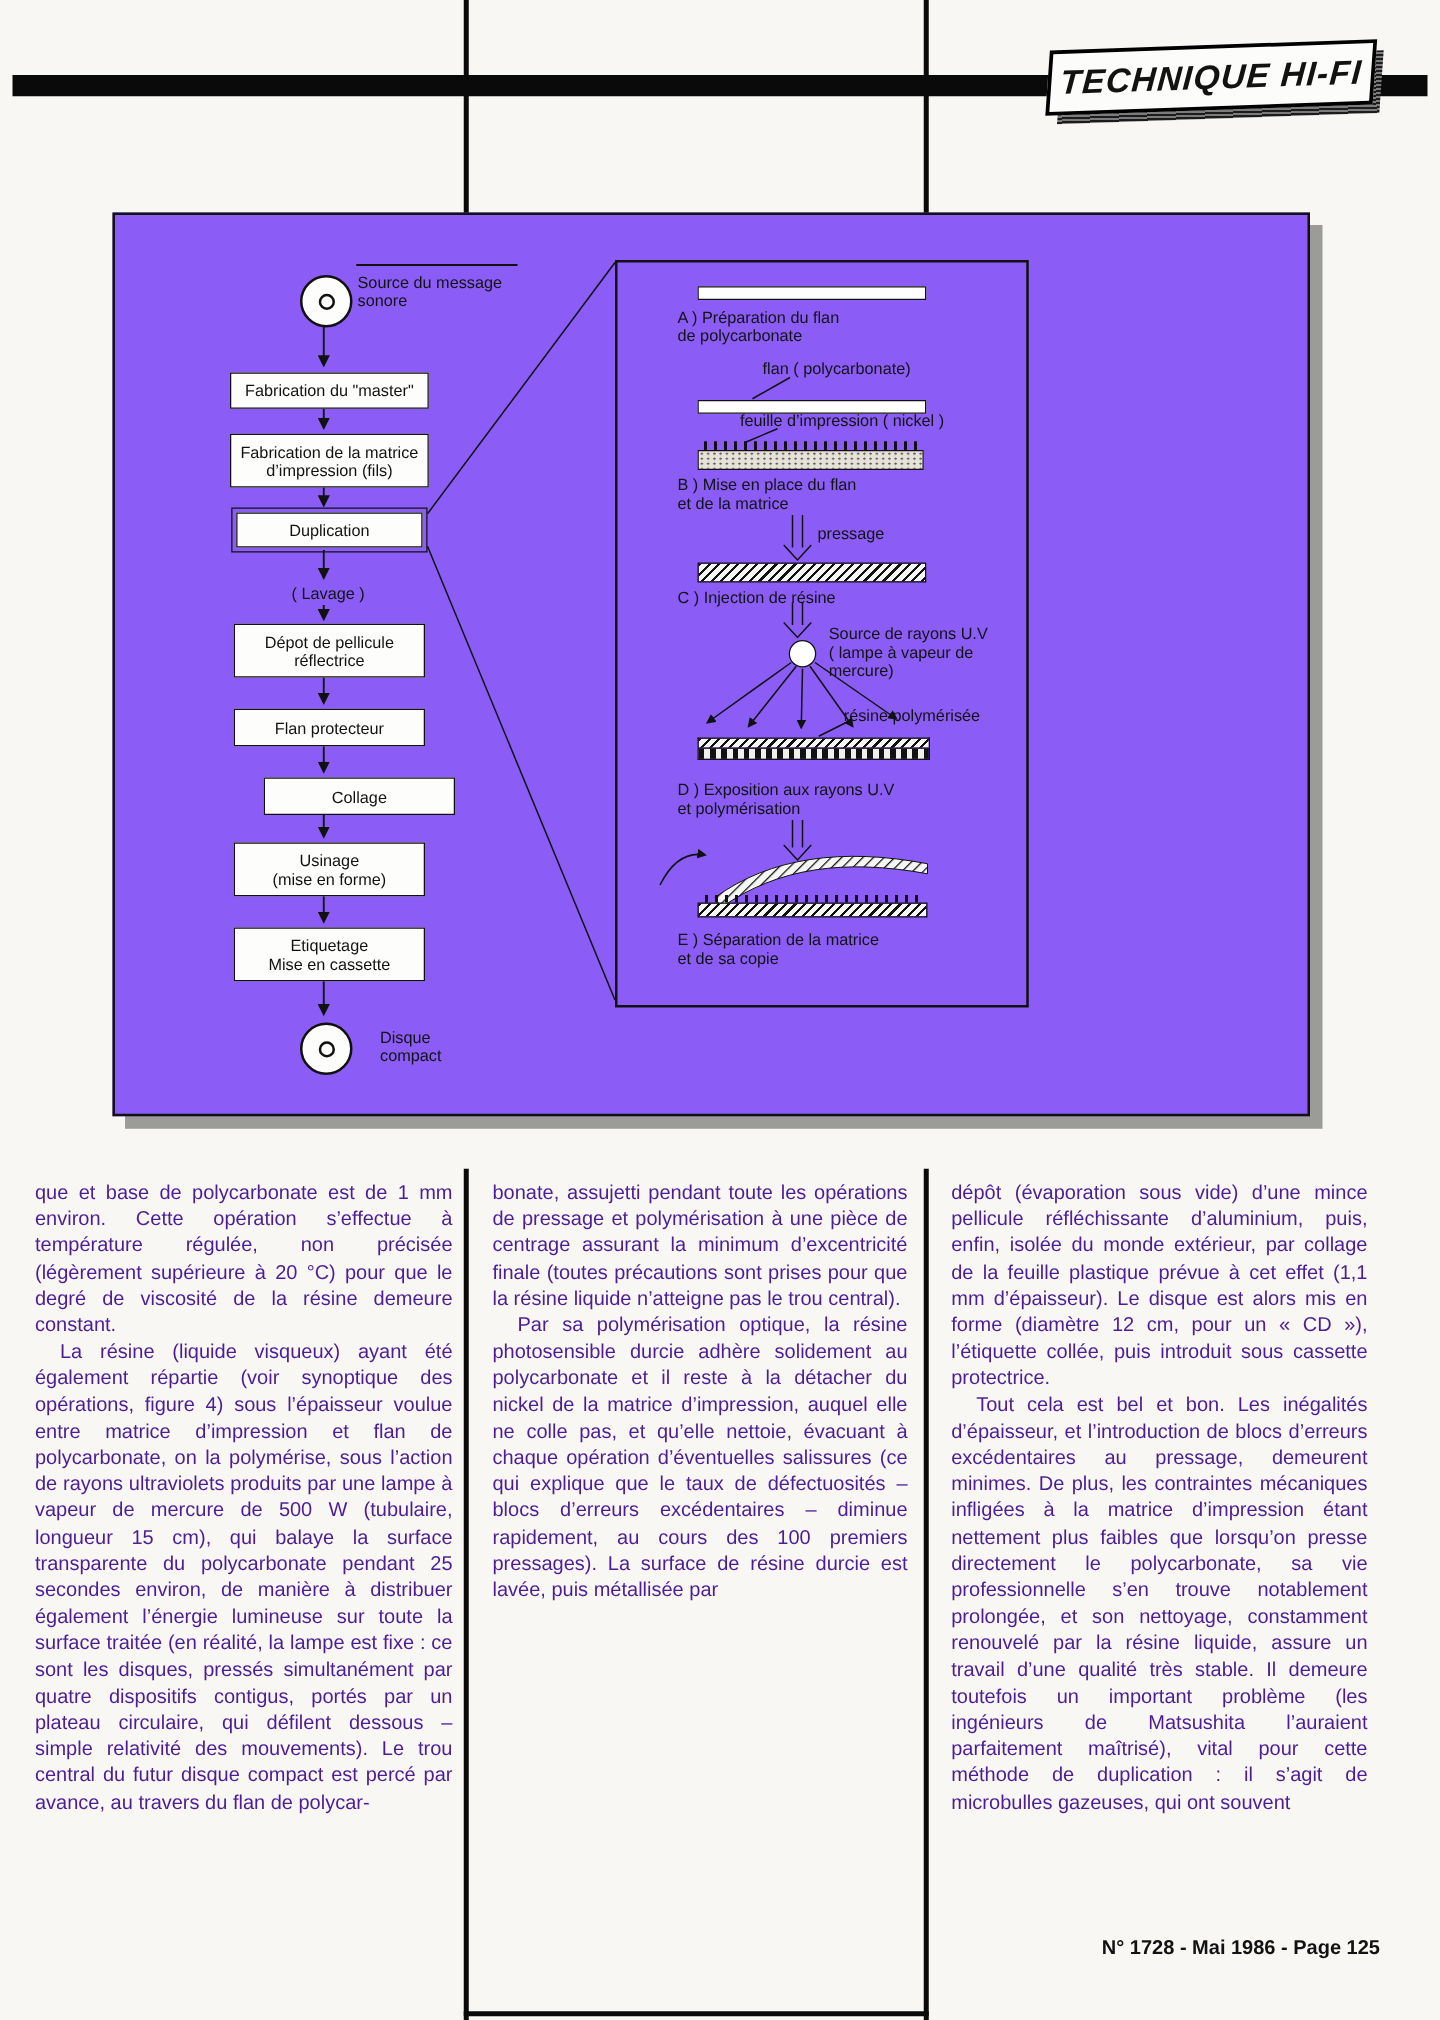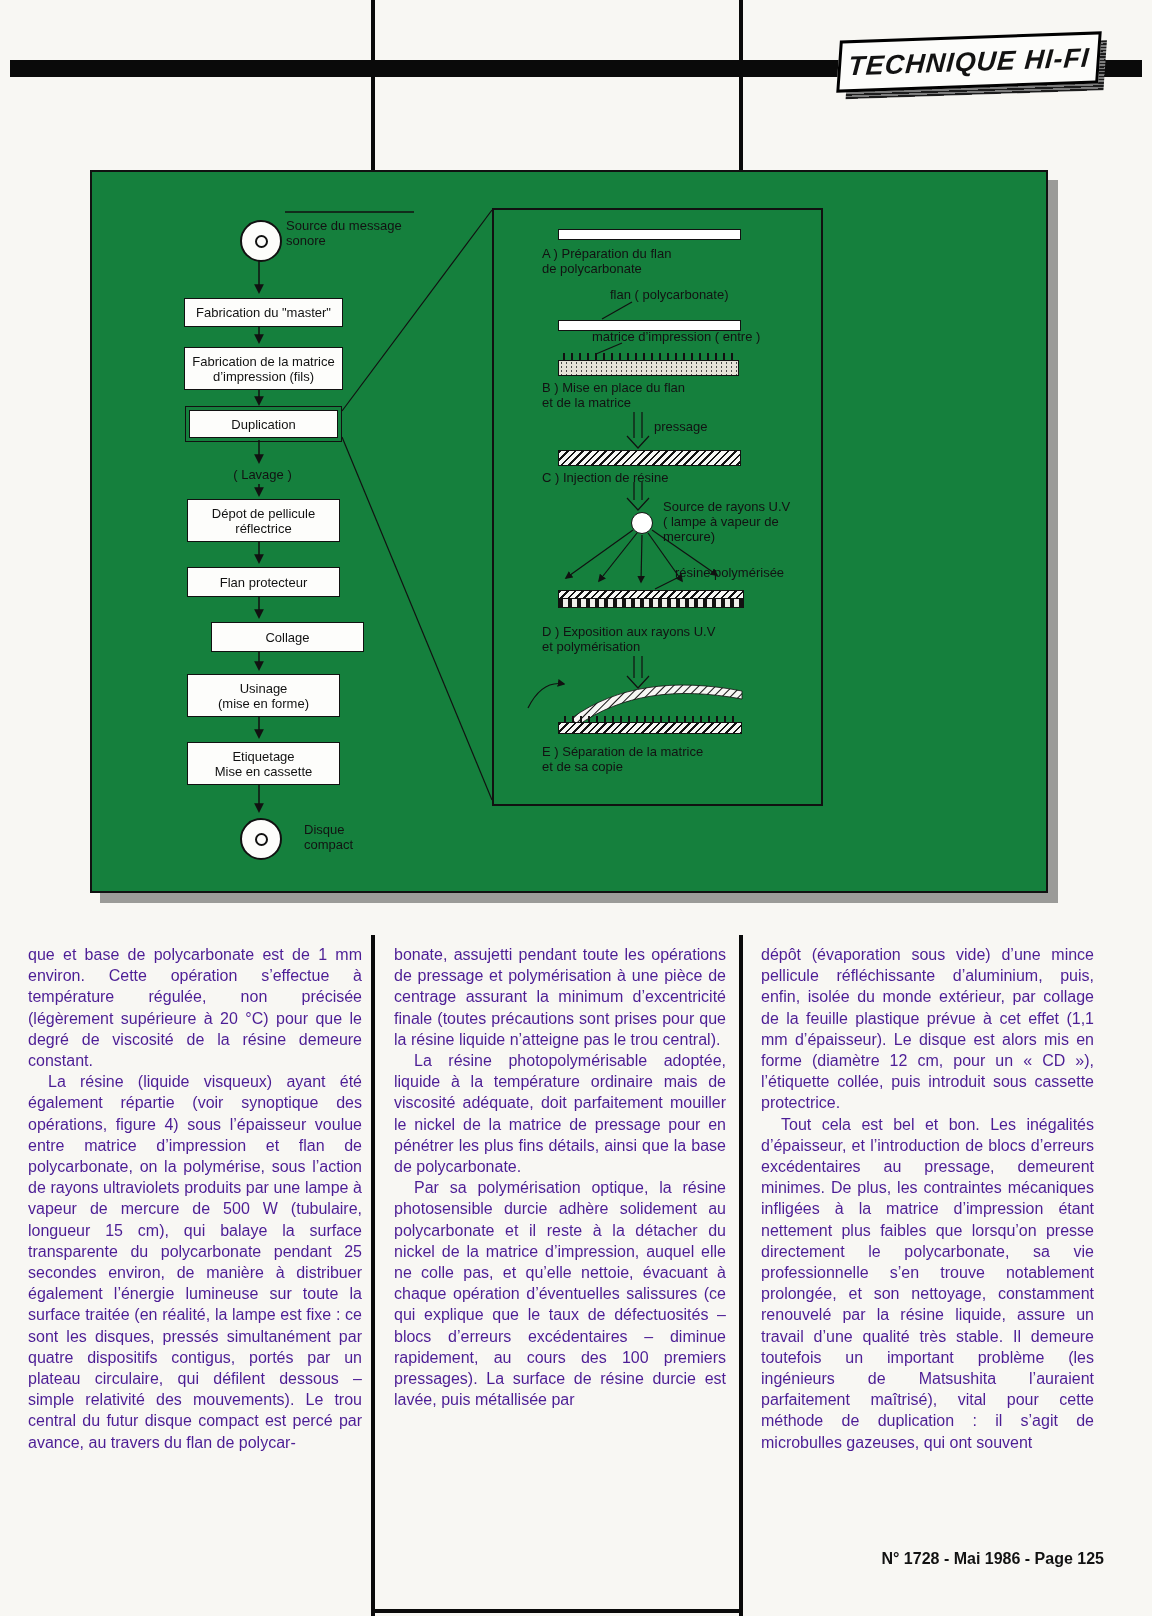--- a/index.html
+++ b/index.html
@@ -22,7 +22,7 @@
 
   
   .figure-box { position:absolute; left:90px; top:170px; width:954px; height:719px;
-    background:#15803d; border:2px solid #111; box-shadow:10px 10px 0 #9b9b98; z-index:3; }
+    background:#8b5cf6; border:2px solid #111; box-shadow:10px 10px 0 #9b9b98; z-index:3; }
   .fig-svg { position:absolute; inset:0; width:954px; height:719px; pointer-events:none; }
   .ln { stroke:#111; stroke-width:1.5; fill:none; }
   .thin { stroke:#111; stroke-width:1.2; fill:none; }

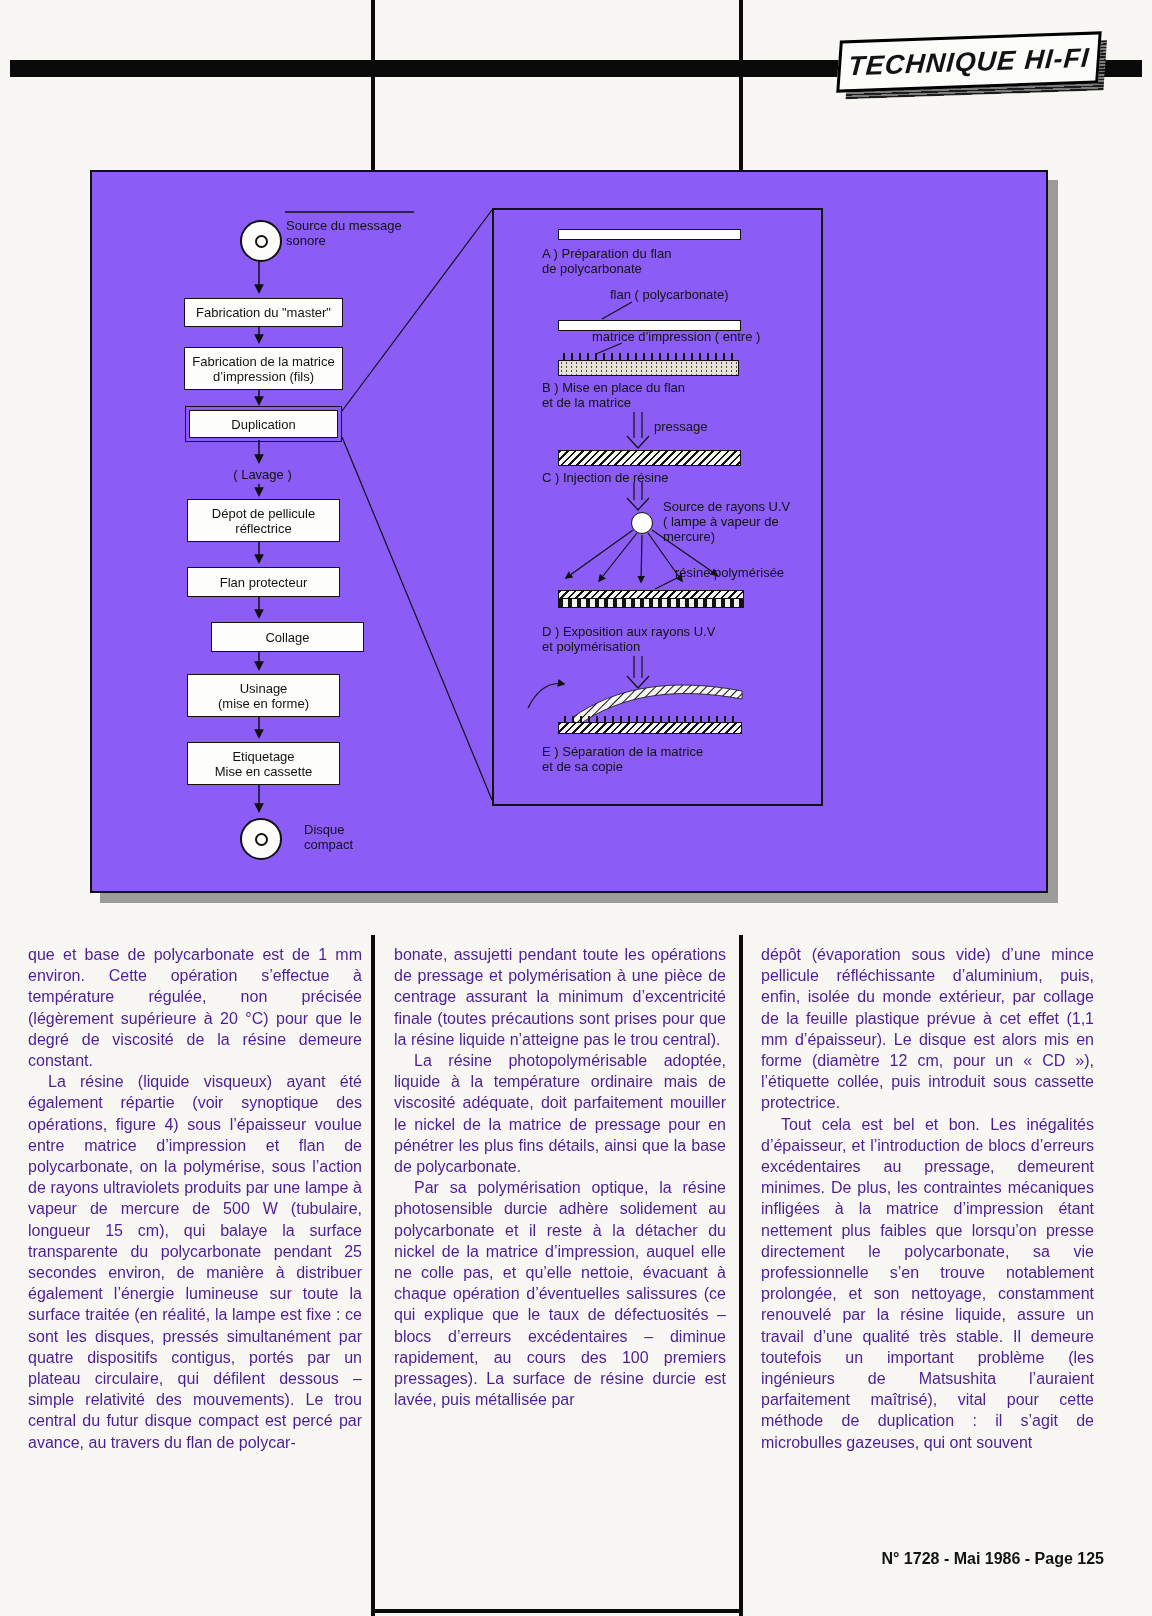--- a/index.html
+++ b/index.html
@@ -180,7 +180,7 @@
 
     <div class="fig-label" style="left:518px; top:115px; width:170px;">flan ( polycarbonate)</div>
     <div class="bar bar-outline" style="left:466px; top:148px; width:181px; height:9px;"></div>
-    <div class="fig-label" style="left:500px; top:157px; width:210px;">matrice d’impression ( entre )</div>
+    <div class="fig-label" style="left:500px; top:157px; width:210px;">feuille d’impression ( nickel )</div>
 
     <div class="bar" style="left:466px; top:181px; width:181px;">
       <div class="teeth" style="height:7px; margin:0 5px;"></div>

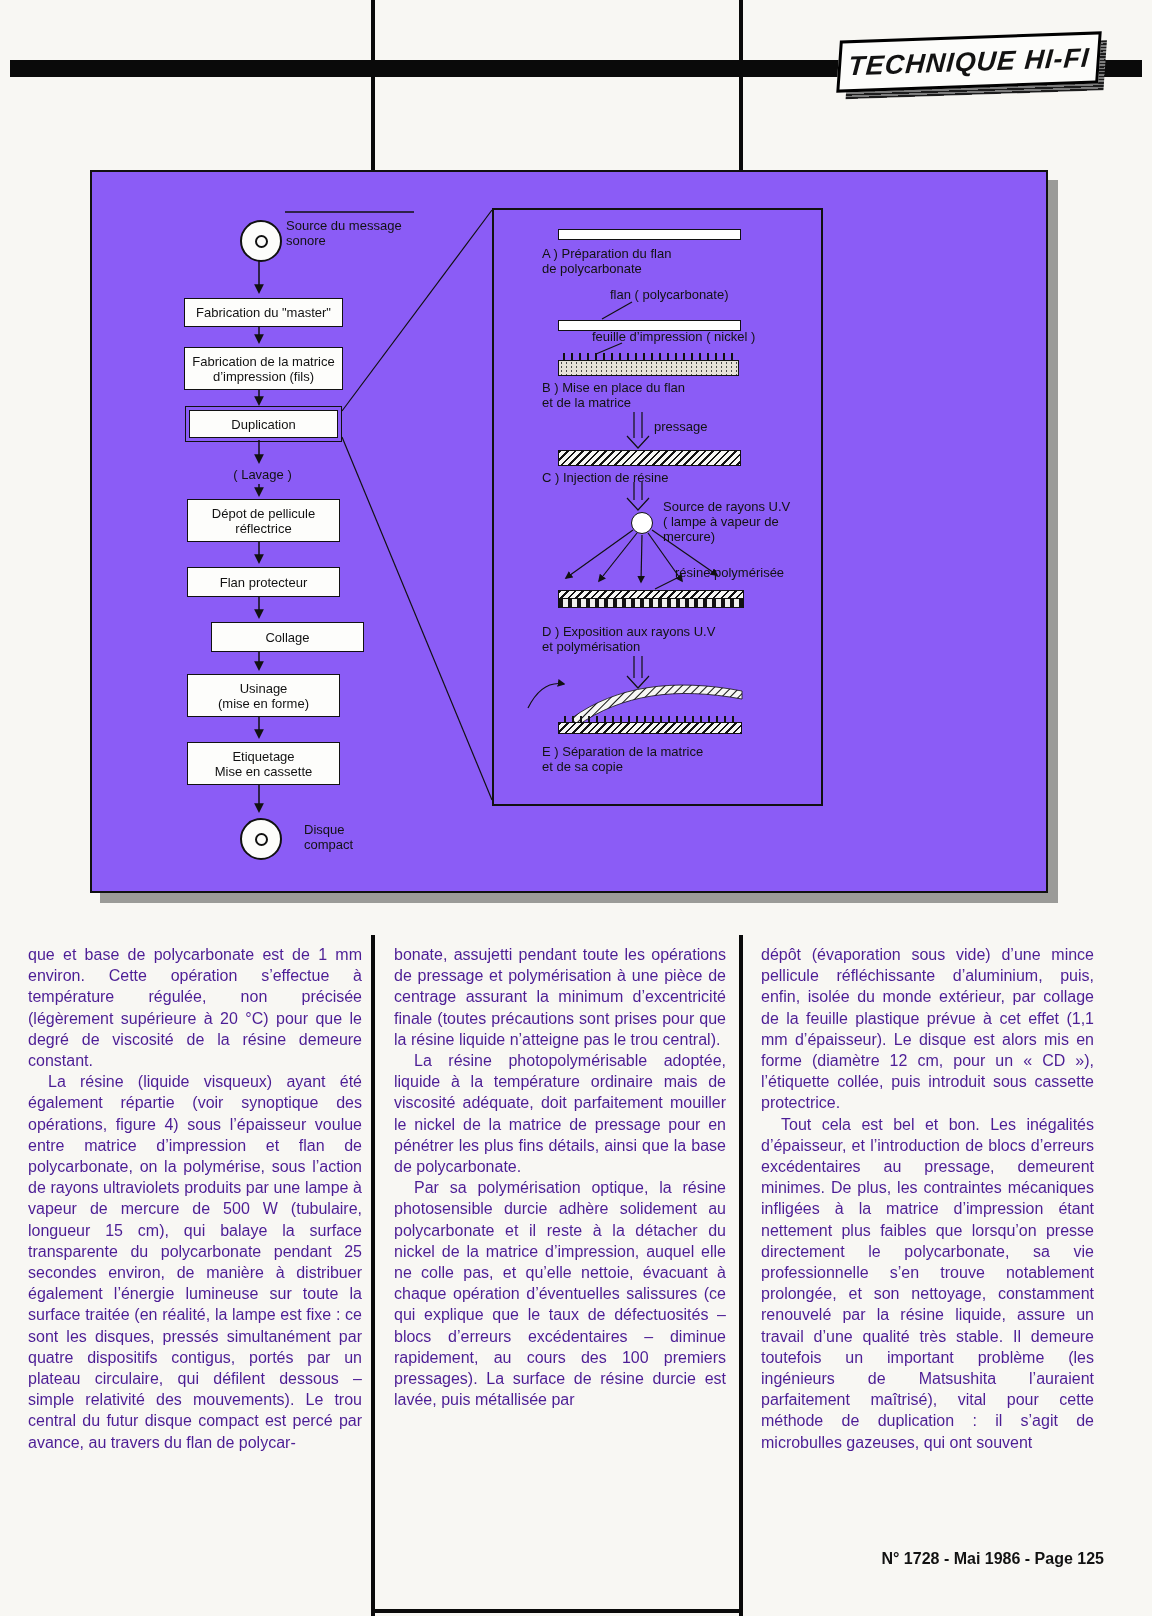--- a/index.html
+++ b/index.html
@@ -225,7 +225,6 @@
   </div>
   <div class="col" style="left:394px; width:332px;">
     <p>bonate, assujetti pendant toute les opérations de pressage et polymérisation à une pièce de centrage assurant la minimum d’excentricité finale (toutes précautions sont prises pour que la résine liquide n’atteigne pas le trou central).</p>
-    <p class="indent">La résine photopolymérisable adoptée, liquide à la température ordinaire mais de viscosité adéquate, doit parfaitement mouiller le nickel de la matrice de pressage pour en pénétrer les plus fins détails, ainsi que la base de polycarbonate.</p>
     <p class="indent">Par sa polymérisation optique, la résine photosensible durcie adhère solidement au polycarbonate et il reste à la détacher du nickel de la matrice d’impression, auquel elle ne colle pas, et qu’elle nettoie, évacuant à chaque opération d’éventuelles salissures (ce qui explique que le taux de défectuosités – blocs d’erreurs excédentaires – diminue rapidement, au cours des 100 premiers pressages). La surface de résine durcie est lavée, puis métallisée par</p>
   </div>
   <div class="col" style="left:761px; width:333px;">

